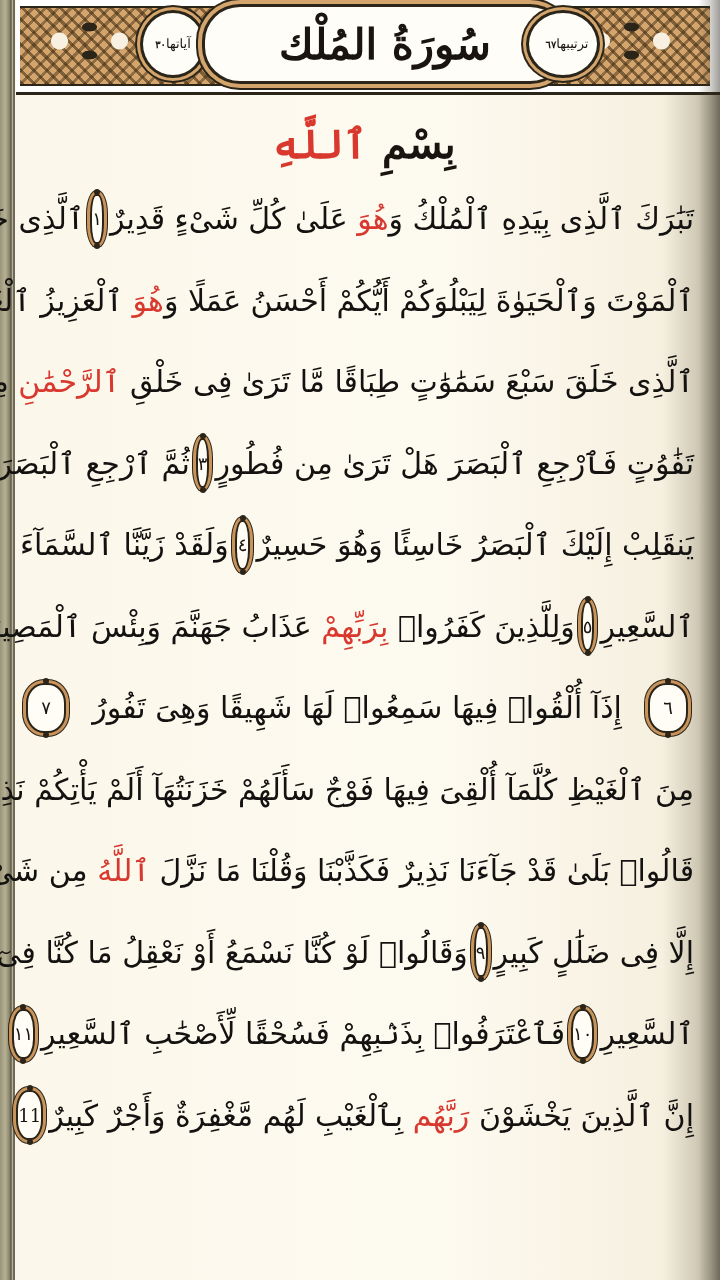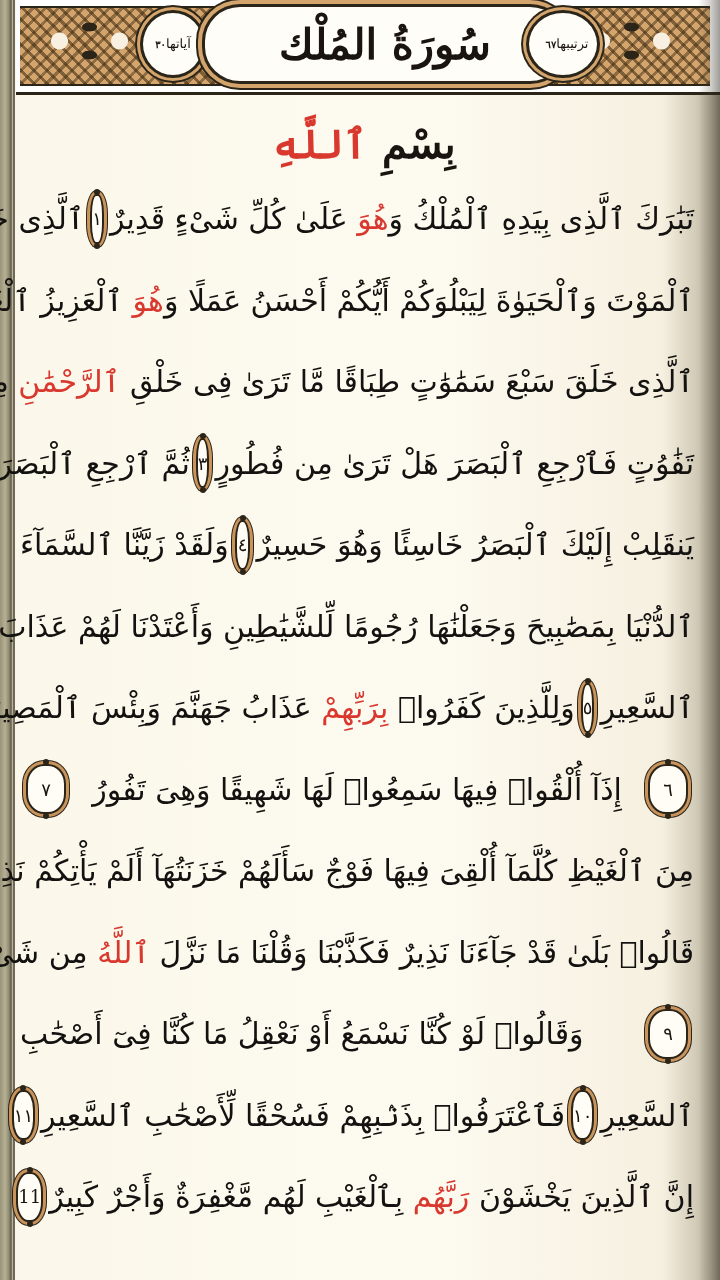--- a/index.html
+++ b/index.html
@@ -178,9 +178,6 @@
       <span class="seg">وَلَقَدْ زَيَّنَّا ٱلسَّمَآءَ</span>
     </div>
 
-    <div class="line">
-      <span class="seg">ٱلدُّنْيَا بِمَصَٰبِيحَ وَجَعَلْنَٰهَا رُجُومًا لِّلشَّيَٰطِينِ وَأَعْتَدْنَا لَهُمْ عَذَابَ</span>
-    </div>
 
     <div class="line">
       <span class="seg">ٱلسَّعِيرِ</span>

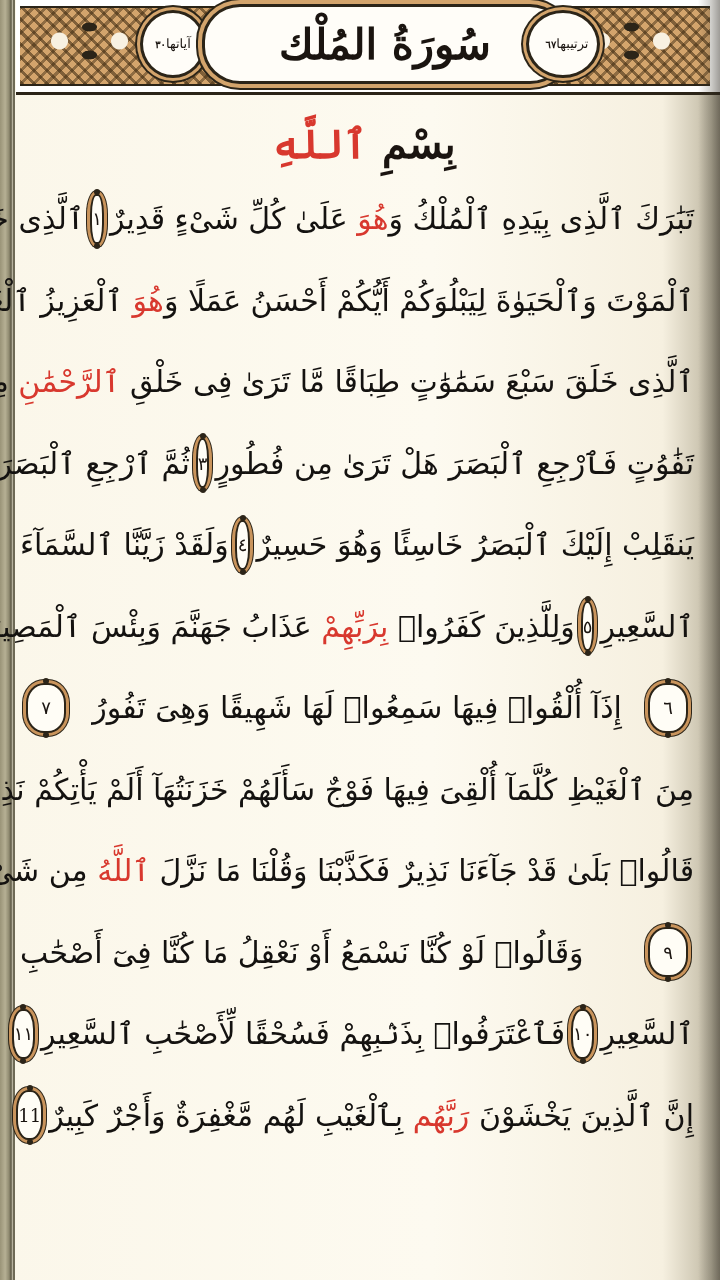--- a/index.html
+++ b/index.html
@@ -201,6 +201,7 @@
     </div>
 
     <div class="line">
+      <span class="seg">إِلَّا فِى ضَلَٰلٍ كَبِيرٍ</span>
       <span class="ayah">٩</span>
       <span class="seg">وَقَالُوا۟ لَوْ كُنَّا نَسْمَعُ أَوْ نَعْقِلُ مَا كُنَّا فِىٓ أَصْحَٰبِ</span>
     </div>

